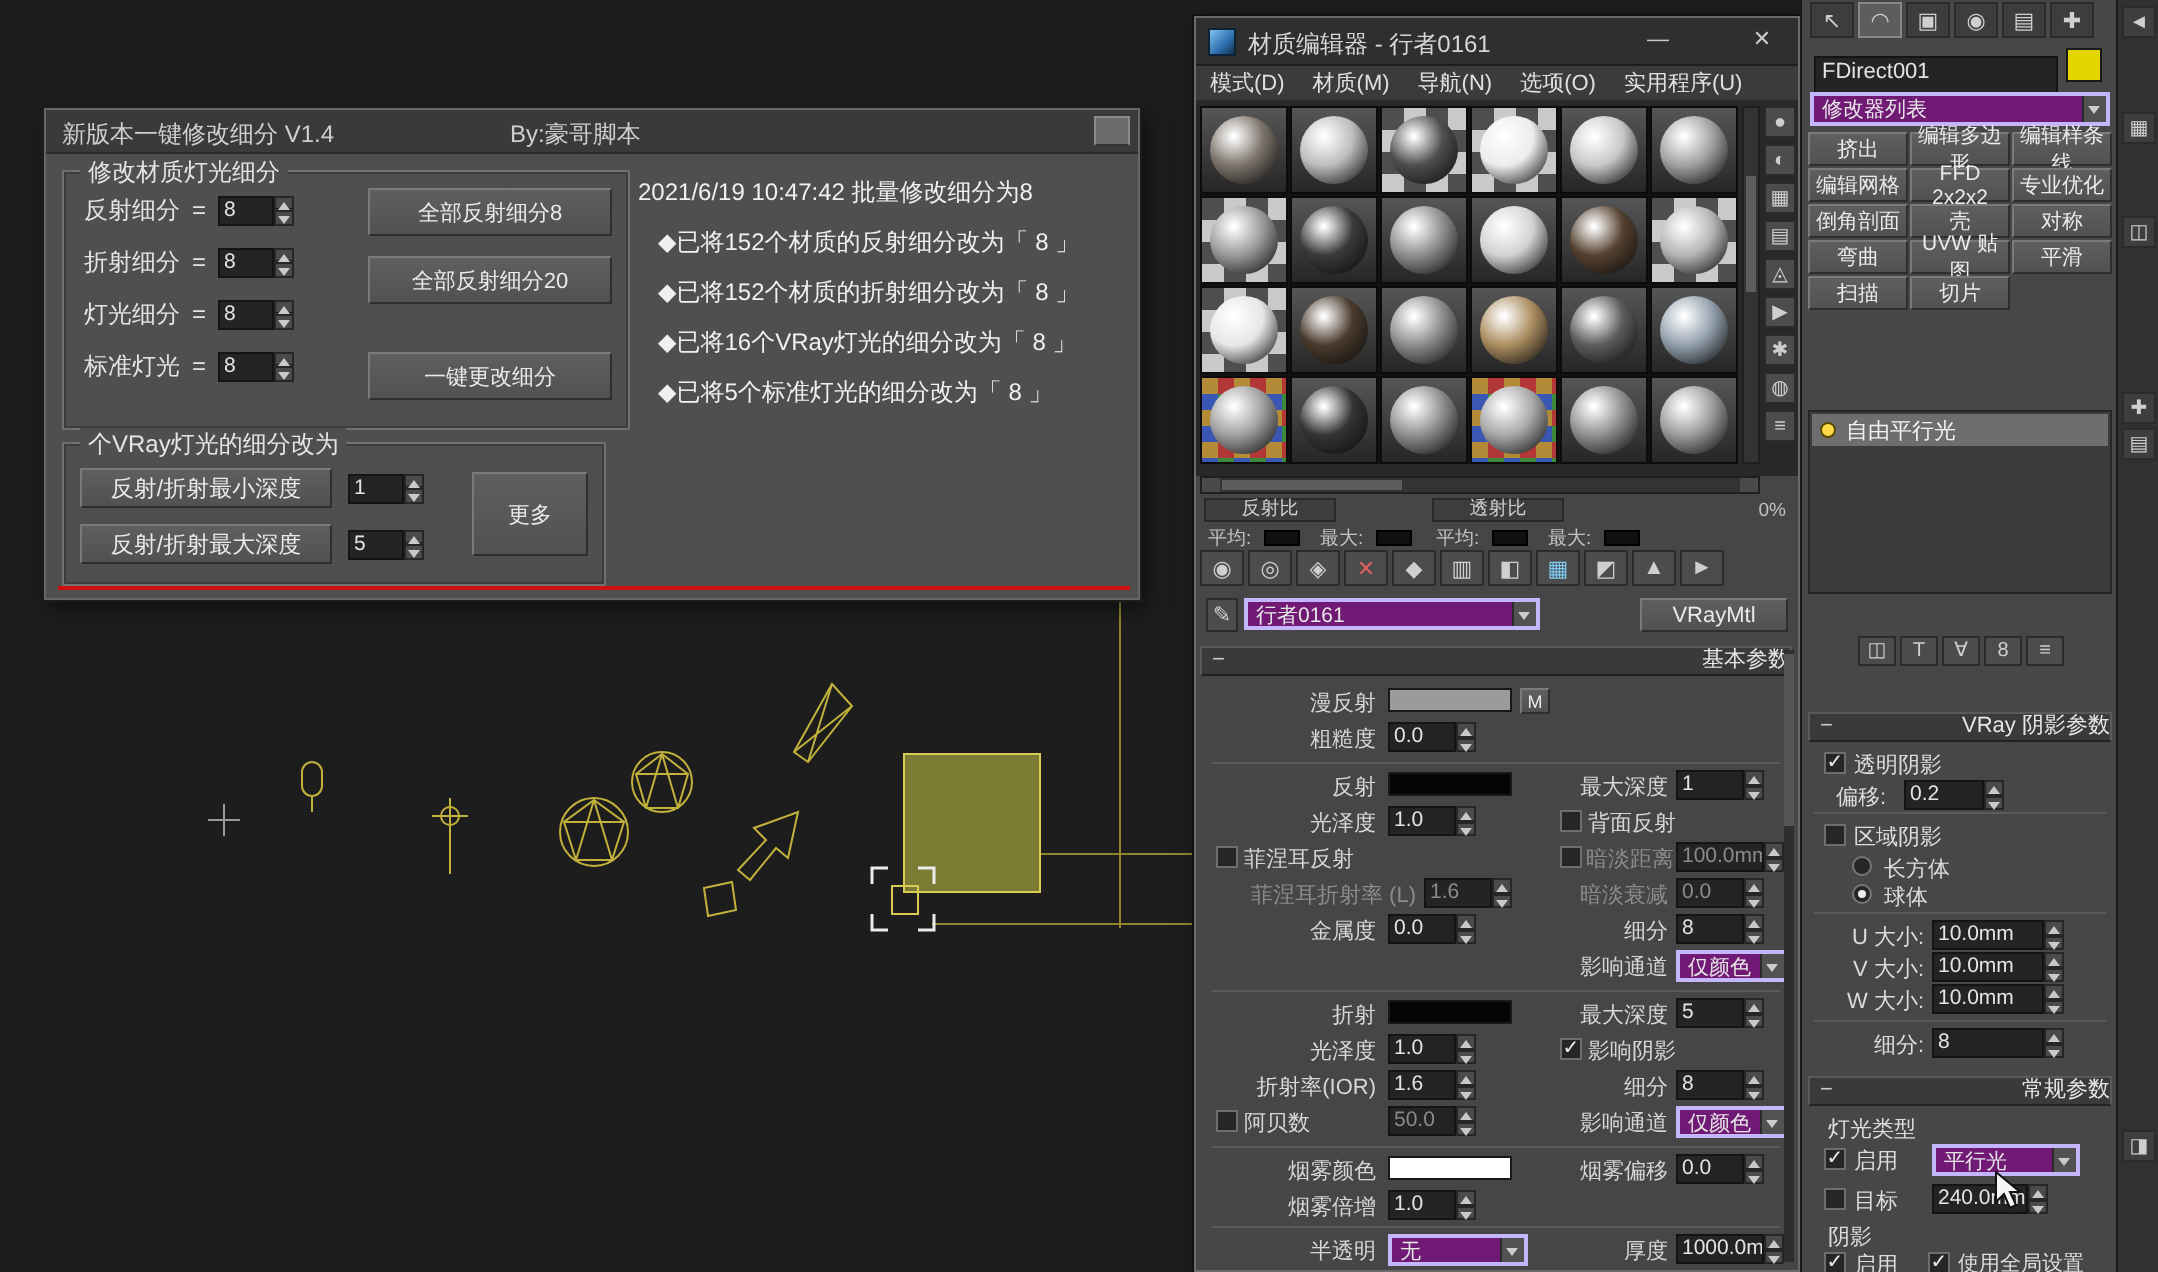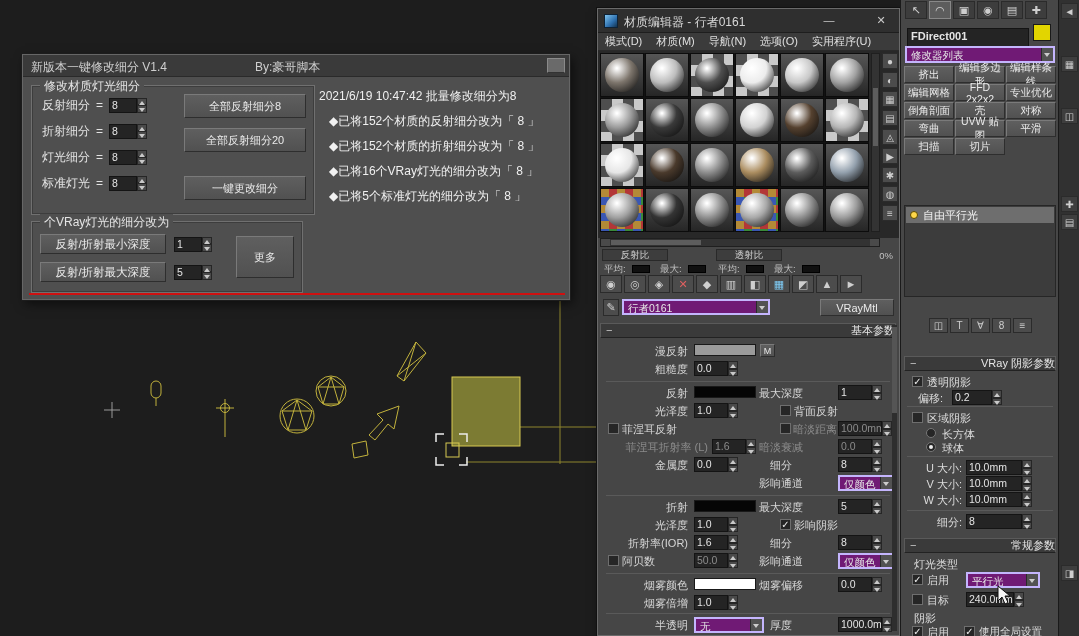--- a/index.html
+++ b/index.html
@@ -132,7 +132,7 @@
   #ptabs { position:absolute; left:4px; top:1px; display:flex; gap:2px; }
   #ptabs .icon { width:22px; height:18px; font-size:11px; background:#3d3d3d; }
   #ptabs .icon:nth-child(2) { background:#5d5d5d; border-color:#888; }
-  #objname { position:absolute; left:6px; top:28px; width:122px; height:23px;font-weight:bold; }
+  #objname { position:absolute; left:6px; top:28px; width:122px; height:23px; }
   #objcolor { position:absolute; left:132px; top:24px; width:18px; height:17px; border:1px solid #1a1a1a; }
   #modlist { left:4px; top:46px; width:150px; height:17px; }
   #modgrid { position:absolute; left:3px; top:66px; width:152px; display:grid;

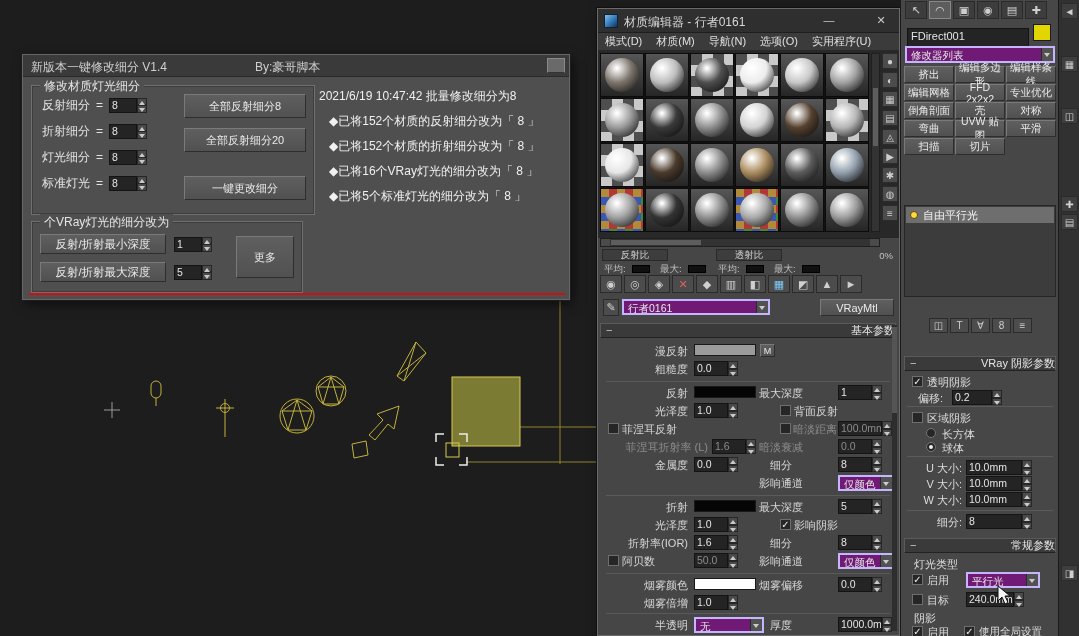--- a/index.html
+++ b/index.html
@@ -119,7 +119,7 @@
   .prow { position:absolute; left:2px; width:296px; height:16px; font-size:11px; color:#d6d6d6; }
   .llab { position:absolute; left:0; width:88px; text-align:right; top:1px; white-space:nowrap; }
   .lctl { position:absolute; left:94px; top:0; }
-  .rlab { position:absolute; left:128px; width:106px; text-align:center; top:1px; white-space:nowrap; }
+  .rlab { position:absolute; left:128px; width:106px; text-align:right; top:1px; white-space:nowrap; }
   .rctl { position:absolute; left:238px; top:0; }
   .swatch { position:absolute; top:1px; width:62px; height:12px; border:1px solid #191919; }
   .mbtn { position:absolute; left:160px; top:1px; width:15px; height:13px; font-size:9px; }

